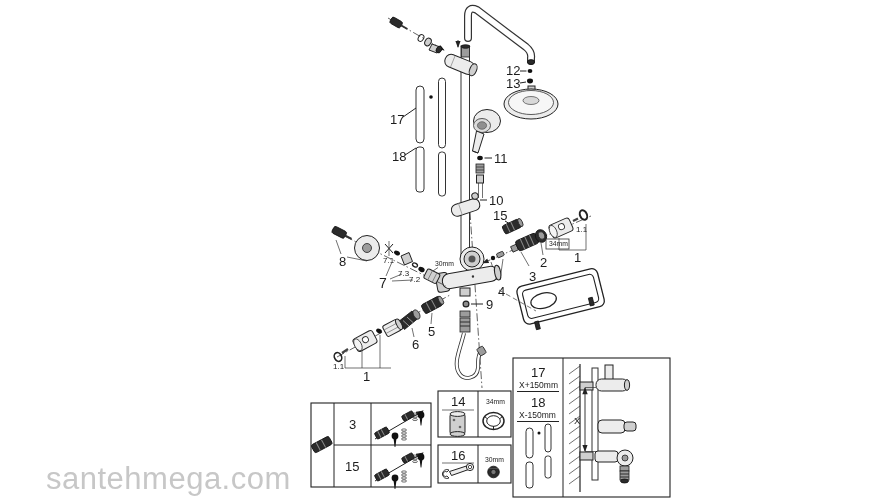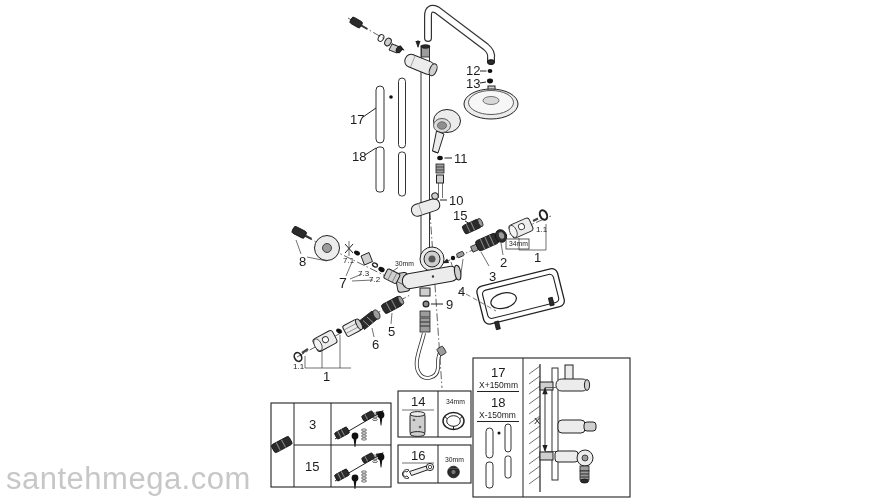--- a/index.html
+++ b/index.html
@@ -3,7 +3,7 @@
 <meta charset="utf-8">
 <style>
   html,body{margin:0;padding:0;background:#fff;}
-  .stage{position:relative;width:696px;height:500px;background:#ffffff;overflow:hidden;}
+  .stage{position:relative;width:696px;height:500px;background:#ffffff;overflow:hidden;padding-left:40px;}
   svg{display:block;}
   text{font-family:"Liberation Sans","DejaVu Sans",sans-serif;fill:#1c1c1c;}
   .lbl{font-size:13px;}

